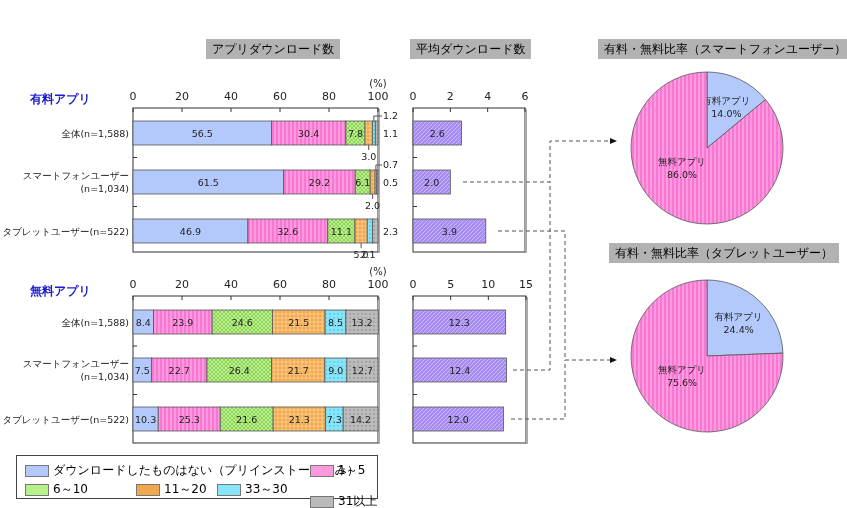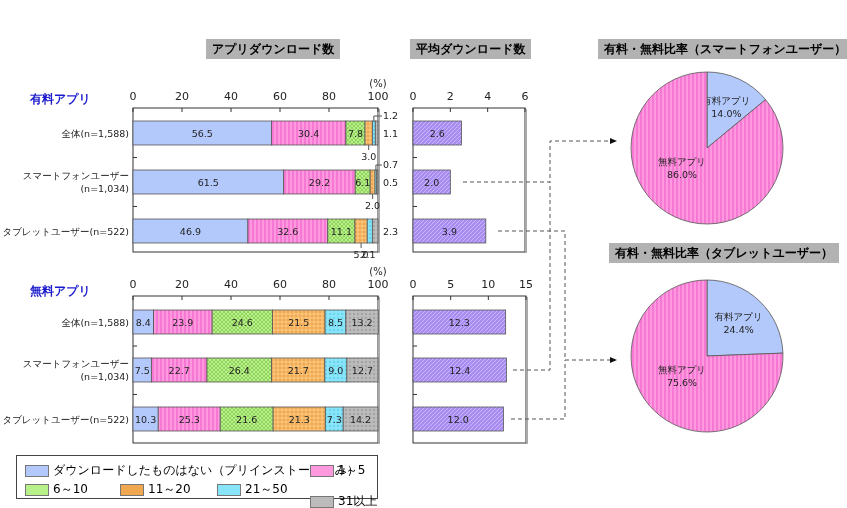--- a/index.html
+++ b/index.html
@@ -6,7 +6,7 @@
   body { width: 847px; height: 508px; position: relative; overflow: hidden;
          font-family: "DejaVu Sans", "Liberation Sans", sans-serif; color: #000; }
   svg text { font-family: "DejaVu Sans", "Liberation Sans", sans-serif; }
-  .title-box { position: absolute; background: #b2b2b2; font-size: 12px; font-weight: bold;
+  .title-box { position: absolute; background: #b2b2b2; font-size: 12px; font-weight: normal;
                padding: 2px 6px; white-space: nowrap; line-height: 16px; }
   .section-label { position: absolute; color: #1a1acc; font-size: 12px; font-weight: bold; white-space: nowrap; }
   .legend { position: absolute; left: 16px; top: 455px; width: 362px; height: 44px; border: 1px solid #444;

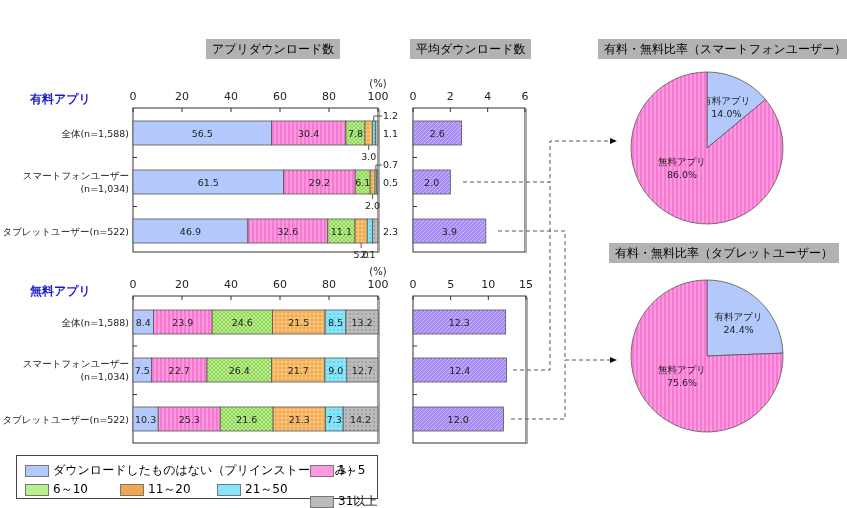--- a/index.html
+++ b/index.html
@@ -248,7 +248,7 @@
     <span class="legend-swatch" style="background: rgb(184, 240, 138);"></span>
     <span>6～10</span>
   </div>
-  <div class="legend-item" style="left:103px; top:25px;">
+  <div class="legend-item" style="left:119px; top:25px;">
     <span class="legend-swatch" style="background: rgb(240, 168, 80);"></span>
     <span>11～20</span>
   </div>

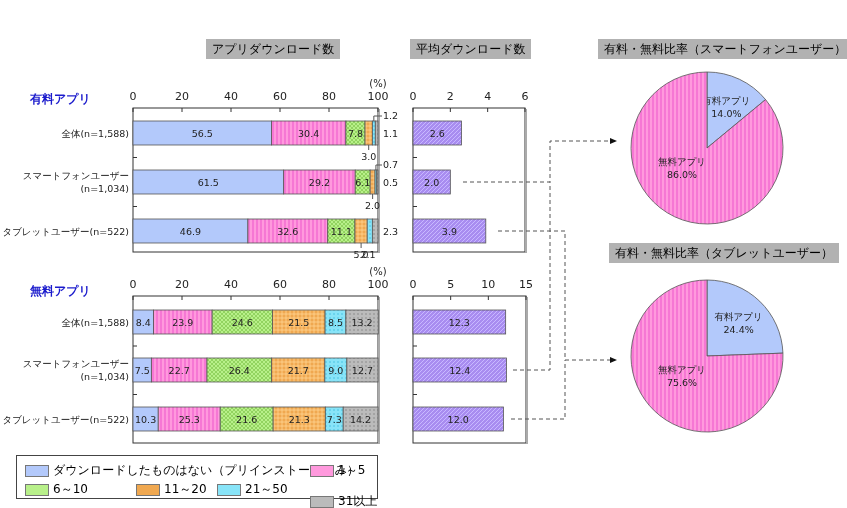--- a/index.html
+++ b/index.html
@@ -254,7 +254,7 @@
   </div>
   <div class="legend-item" style="left:200px; top:25px;">
     <span class="legend-swatch" style="background: rgb(136, 228, 248);"></span>
-    <span>21～50</span>
+    <span>33～30</span>
   </div>
   <div class="legend-item" style="left:293px; top:37px;">
     <span class="legend-swatch" style="background: rgb(187, 187, 187);"></span>

